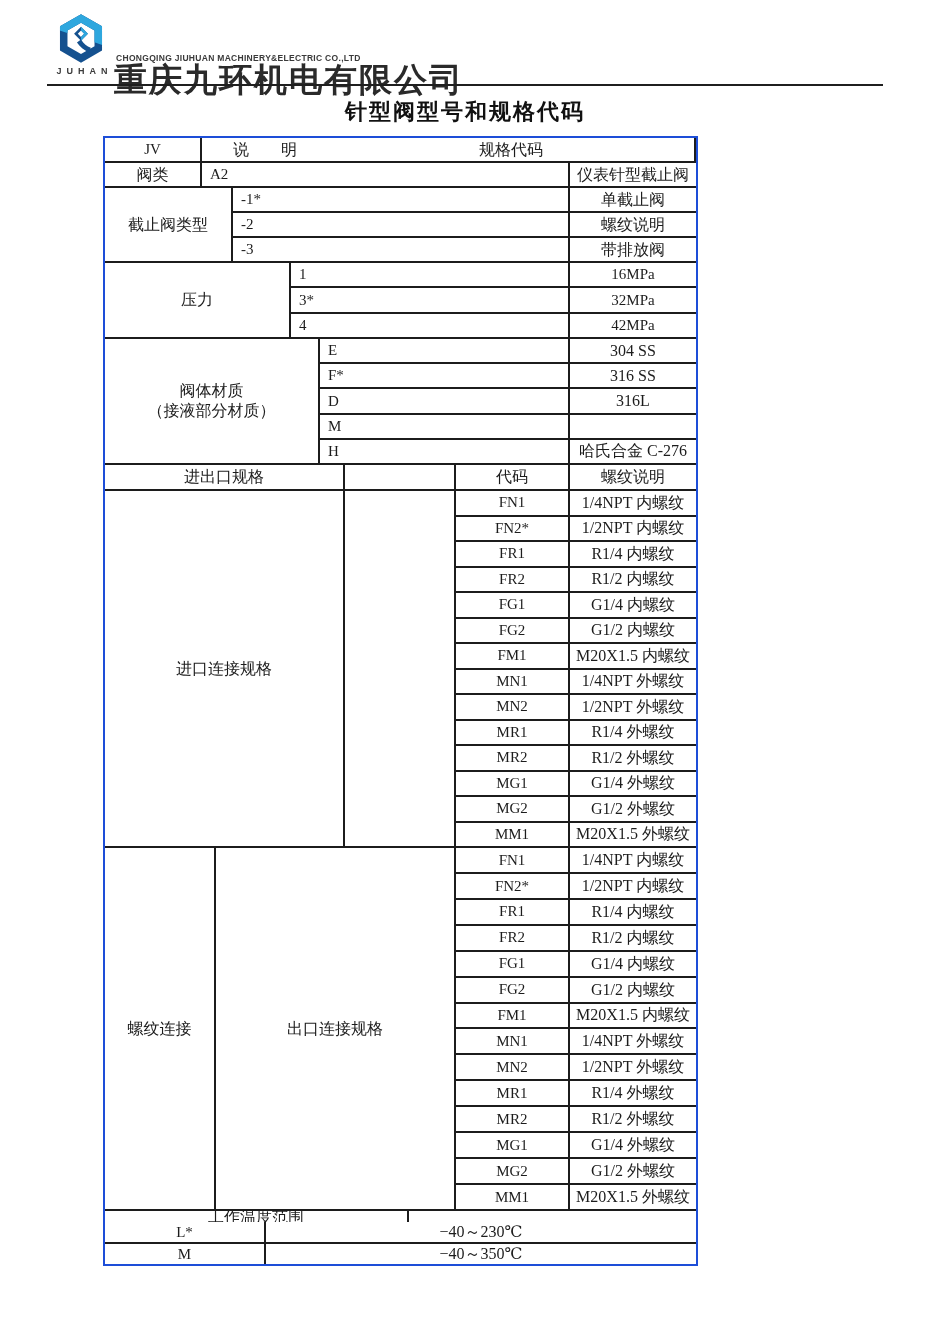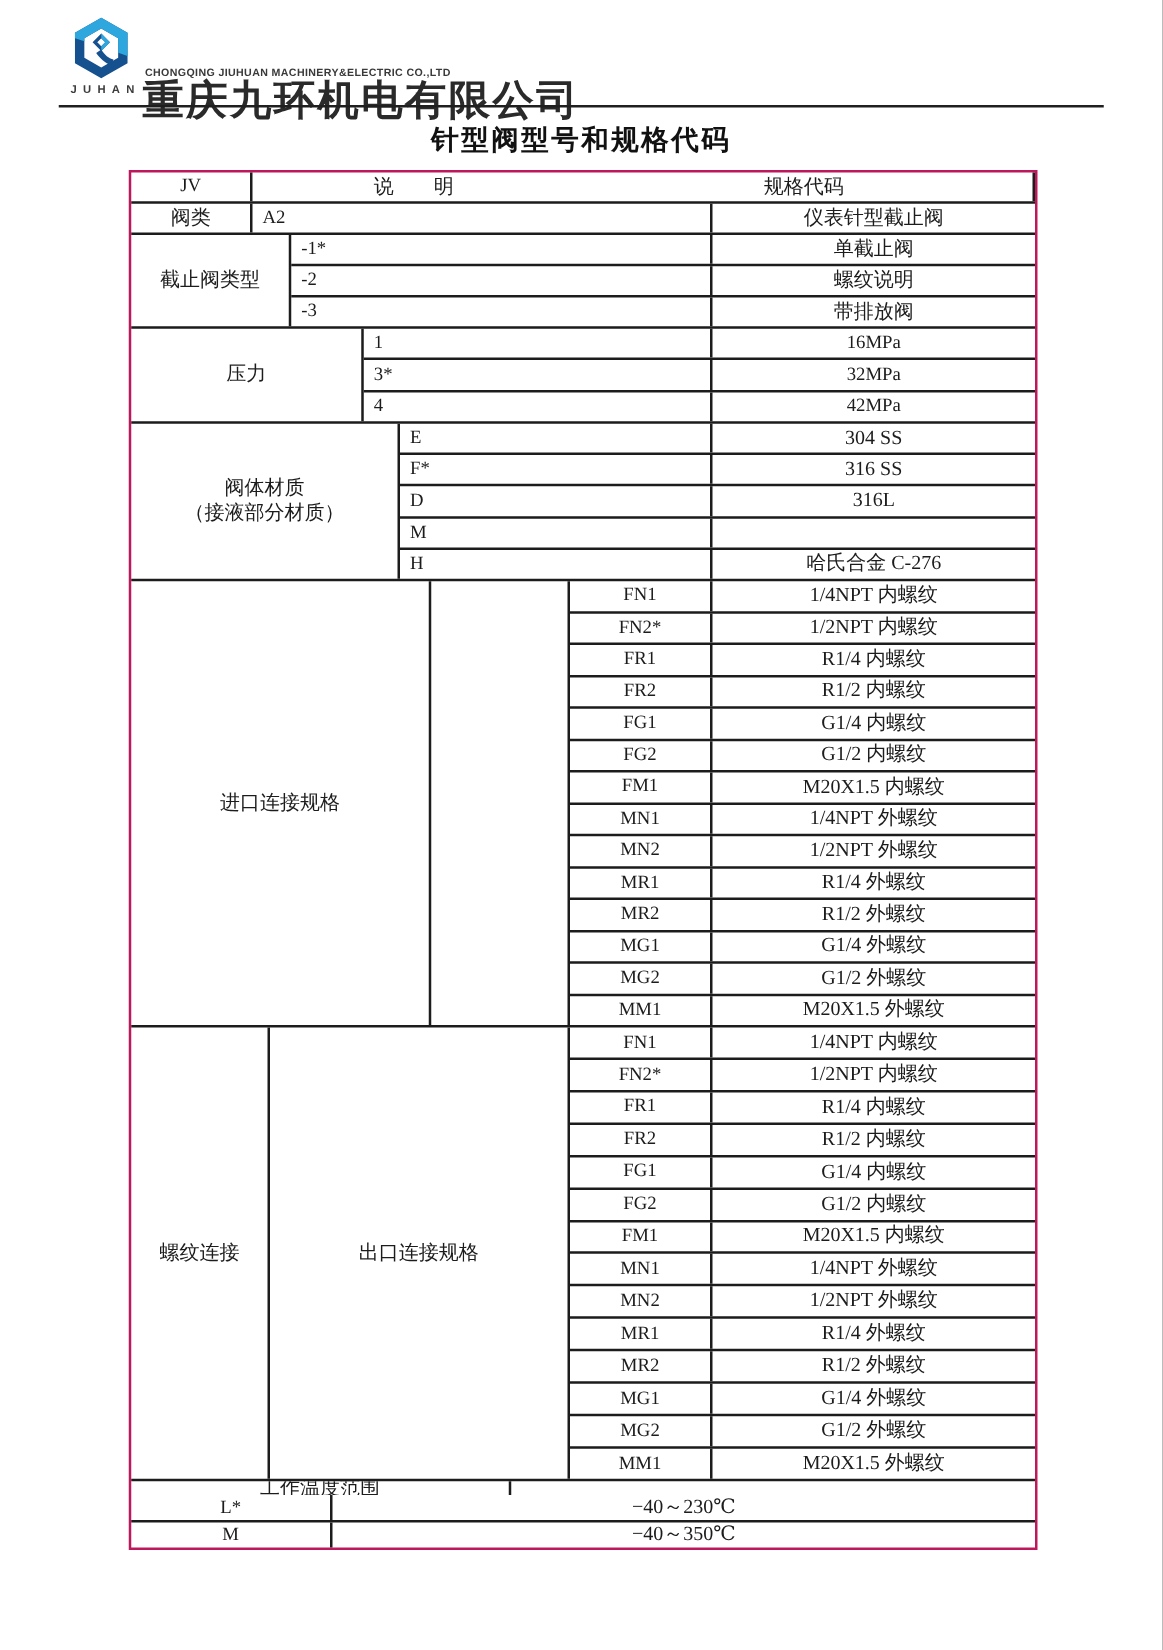--- a/index.html
+++ b/index.html
@@ -33,8 +33,8 @@
   }
   
   .tbl {
-    position:absolute; left:103px; top:136px; width:727px;
-    border:2px solid #be185d; background:#fff;
+    position:absolute; left:103px; top:136px; width:595px;
+    border:2px solid #1d4ed8; background:#fff;
   }
   .trow, .sect { display:flex; width:100%; border-bottom:2px solid #1c1c1c; }
   .sect:last-child { border-bottom:none;flex-direction:column; }

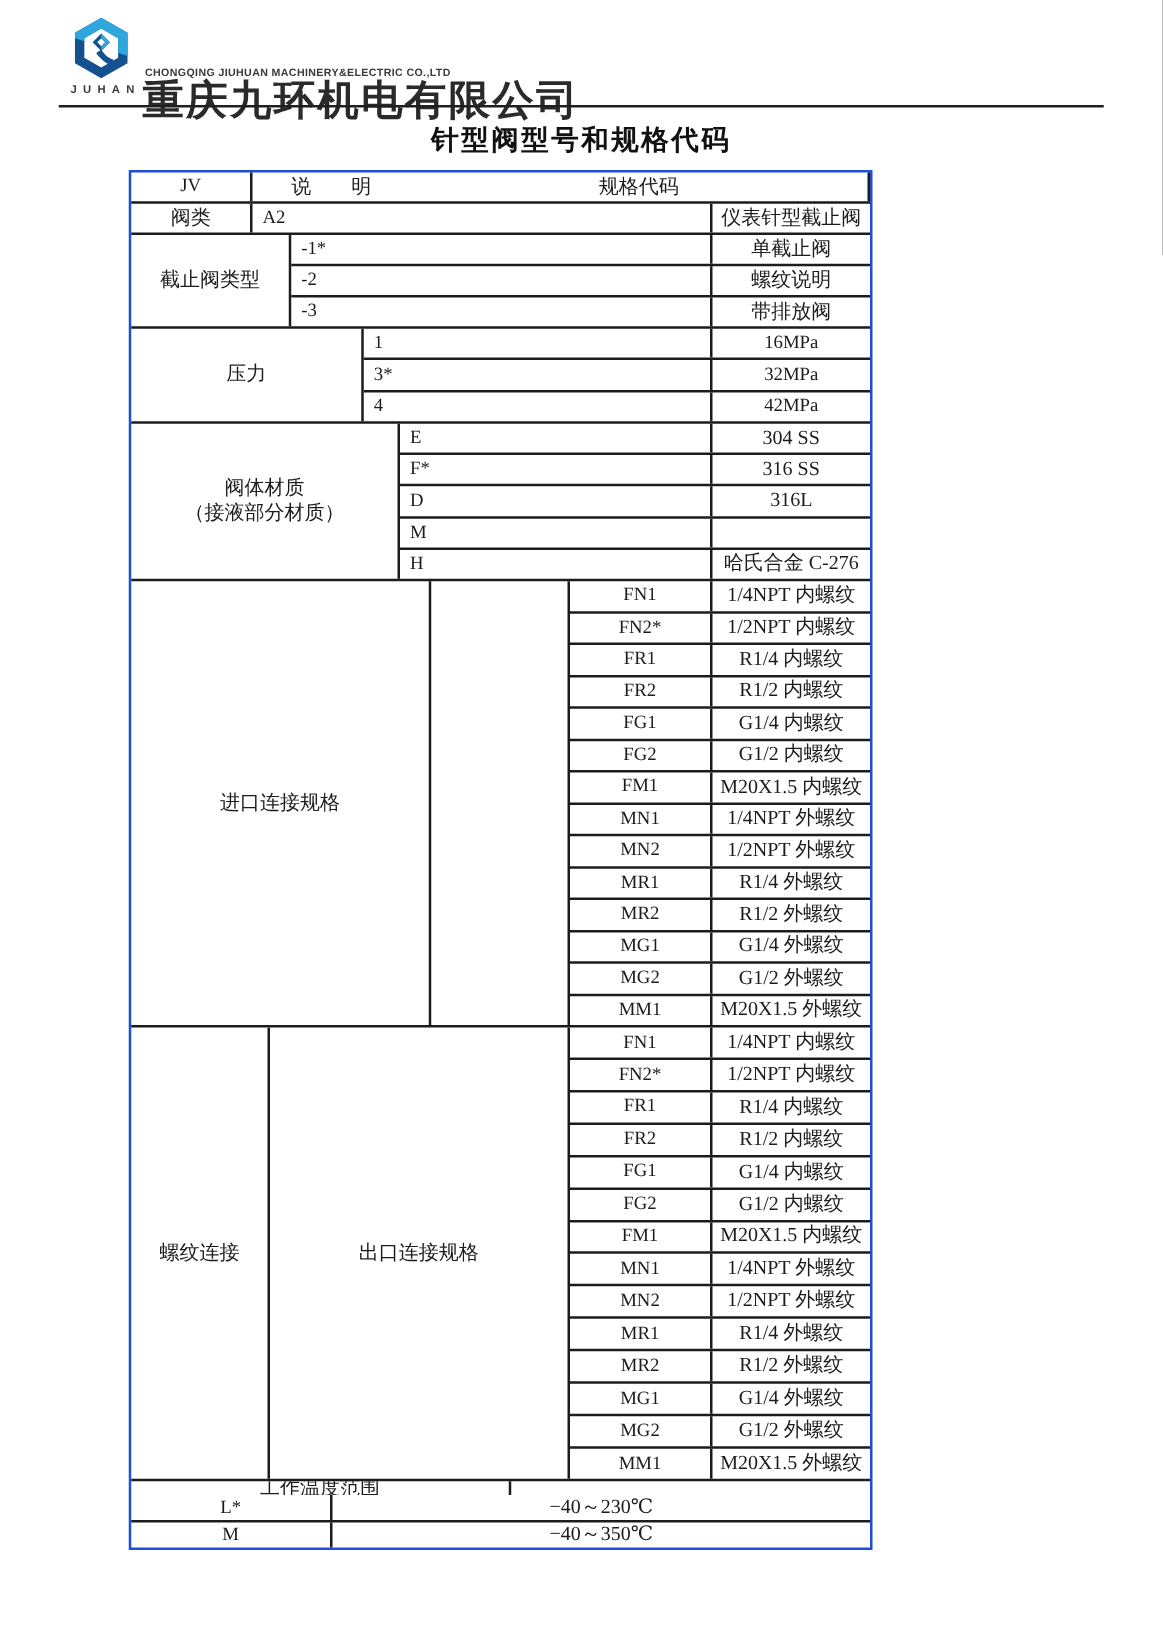--- a/index.html
+++ b/index.html
@@ -179,6 +179,12 @@
       </div>
     </div>
 
+    <div class="trow h26">
+      <div class="cell w240">进出口规格</div>
+      <div class="cell w111"></div>
+      <div class="cell w114">代码</div>
+      <div class="cell flex1 last">螺纹说明</div>
+    </div>
 
     <div class="sect h357">
       <div class="cell w240">进口连接规格</div>

